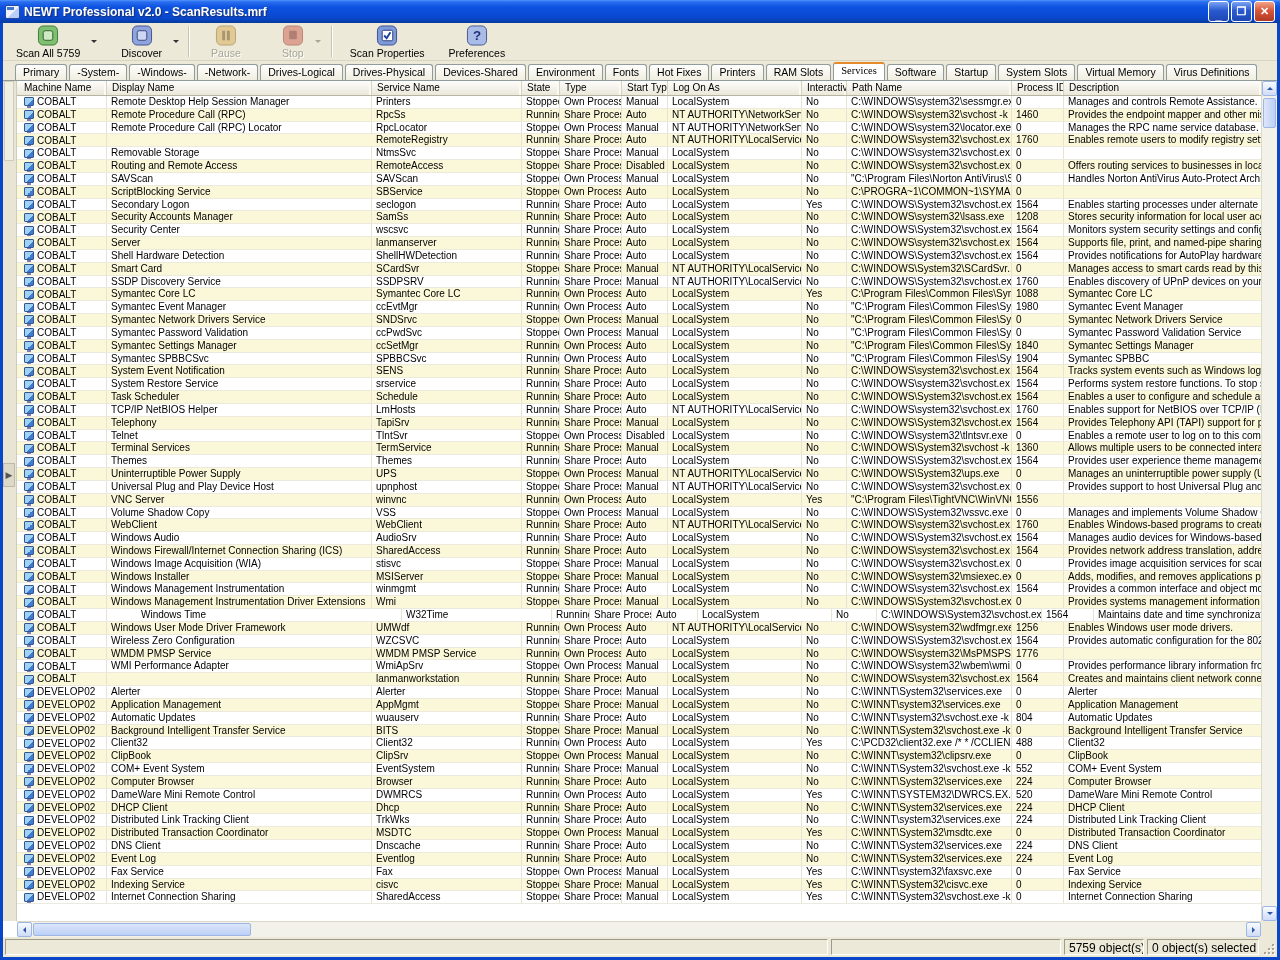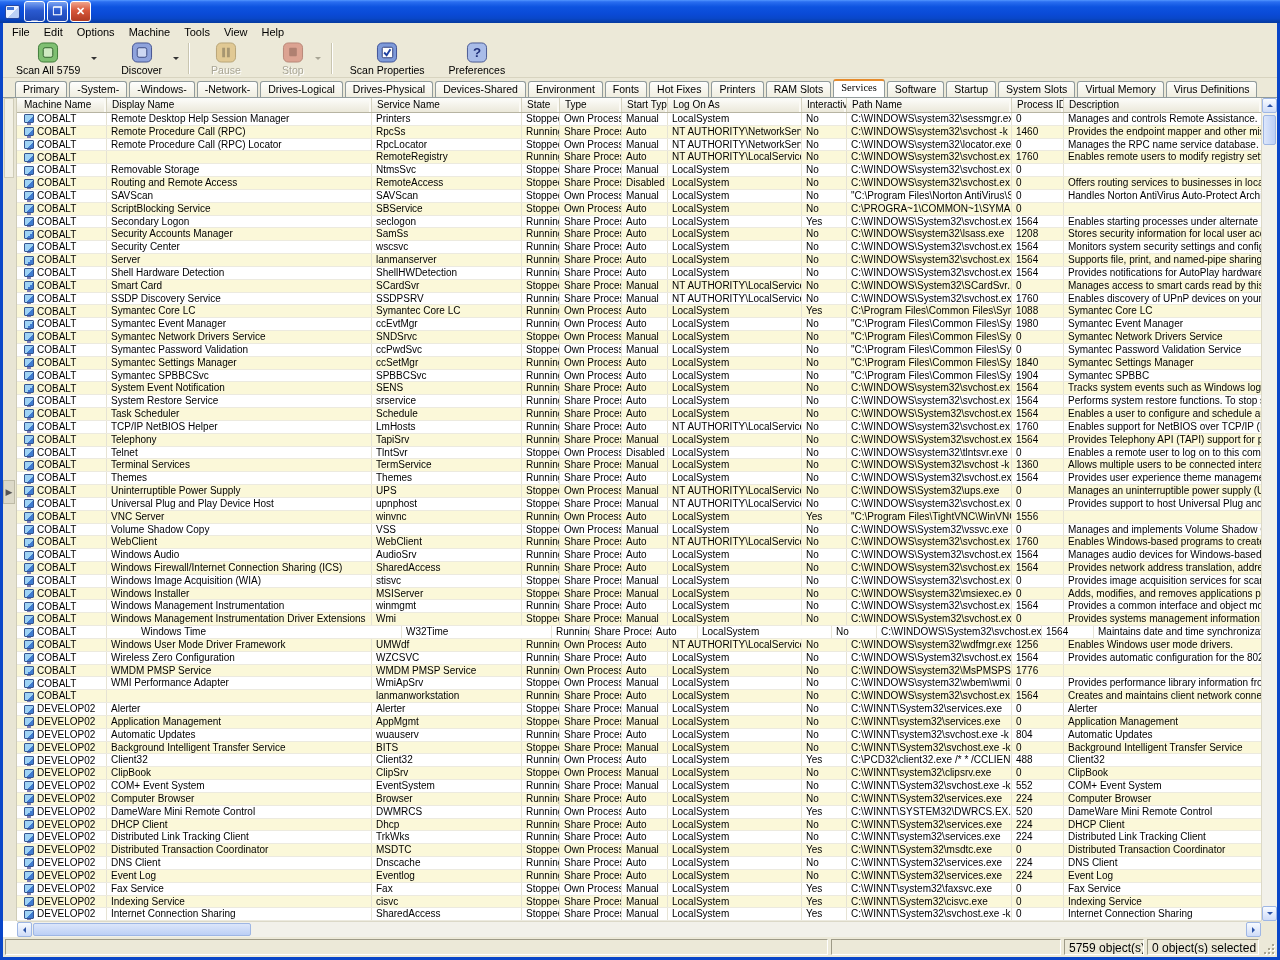--- a/index.html
+++ b/index.html
@@ -102,6 +102,7 @@
 
 <div class="titlebar">
   <span class="app-icon"></span>
+  <span class="title-text">NEWT Professional v2.0 - ScanResults.mrf</span>
   <span class="winbtns">
     <span class="winbtn min">
         <span class="glyph">_</span>

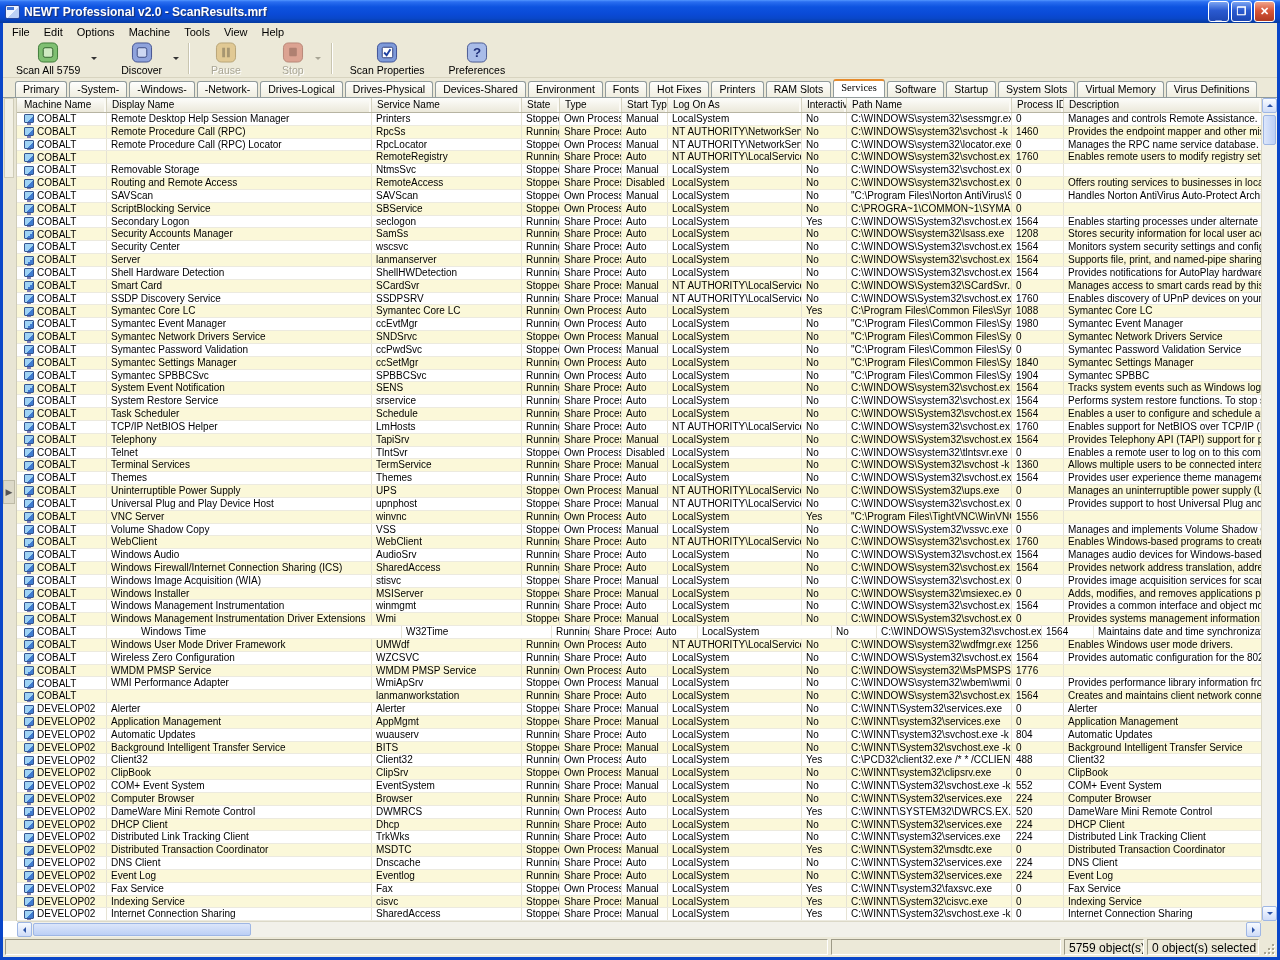--- a/index.html
+++ b/index.html
@@ -118,15 +118,6 @@
 
 <div class="winbody">
 
-  <div class="menubar">
-      <div class="menu-item">File</div>
-      <div class="menu-item">Edit</div>
-      <div class="menu-item">Options</div>
-      <div class="menu-item">Machine</div>
-      <div class="menu-item">Tools</div>
-      <div class="menu-item">View</div>
-      <div class="menu-item">Help</div>
-    </div>
 
   <div class="toolbar">
     <div class="tbtn">

